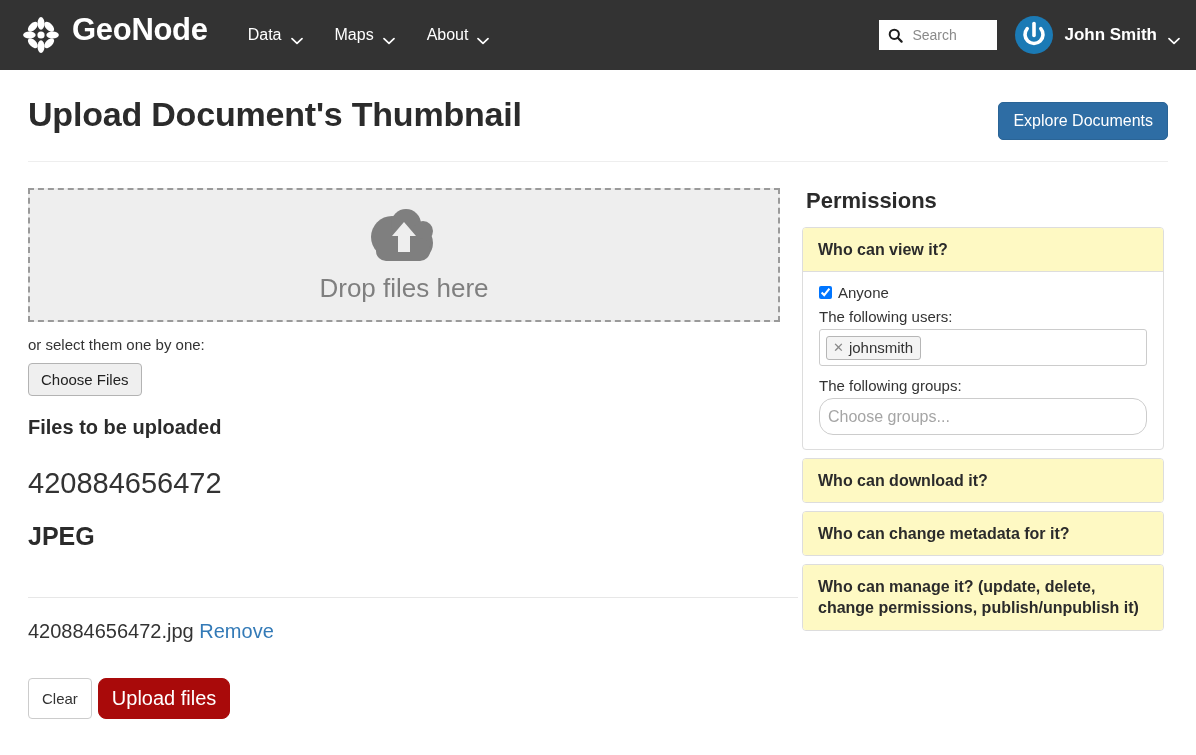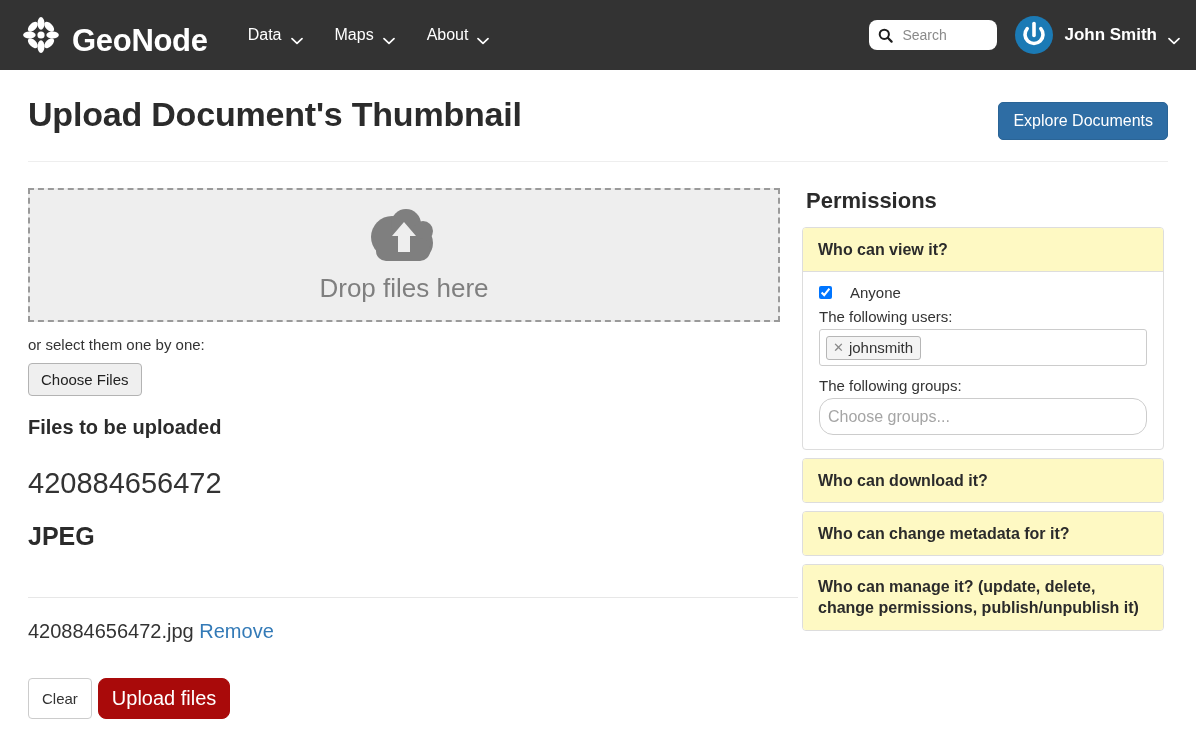--- a/index.html
+++ b/index.html
@@ -23,7 +23,7 @@
   }
   .brand {
     display: flex;
-    align-items: flex-end;
+    align-items: flex-start;
     gap: 10px;
     text-decoration: none;
   }

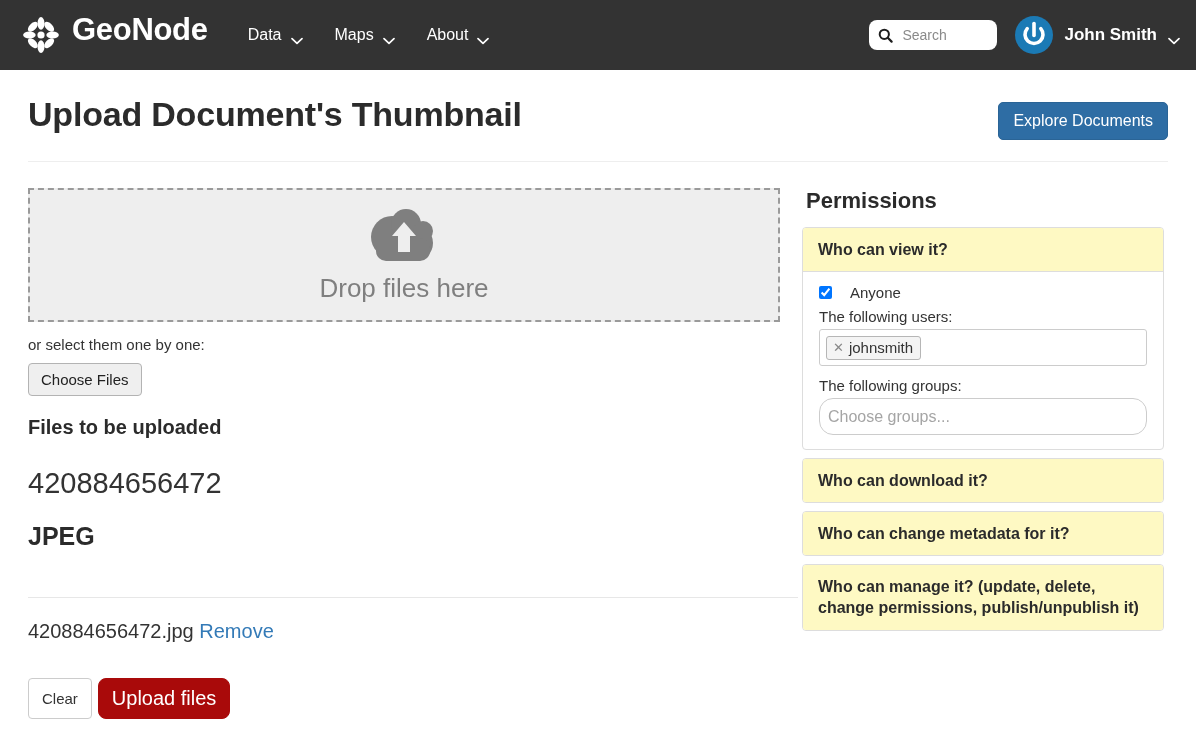--- a/index.html
+++ b/index.html
@@ -58,10 +58,10 @@
     gap: 18px;
   }
   .searchbox {
-    width: 128px;
+    width: 118px;
     height: 30px;
     background: #ffffff;
-    border-radius: 8px;
+    border-radius: 0;
     display: flex;
     align-items: center;
     padding: 0 9px;

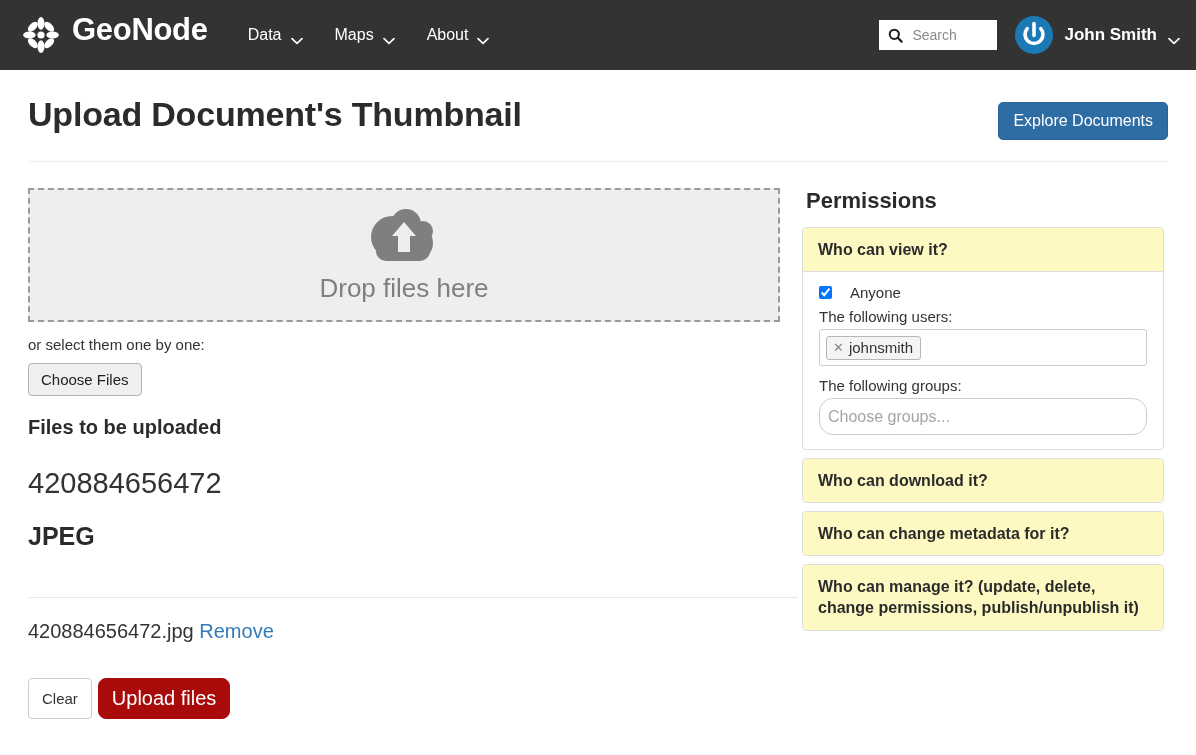--- a/index.html
+++ b/index.html
@@ -257,7 +257,7 @@
   .checkline {
     display: flex;
     align-items: center;
-    gap: 18px;
+    gap: 6px;
     font-size: 15px;
     color: #333;
     margin-bottom: 7px;

